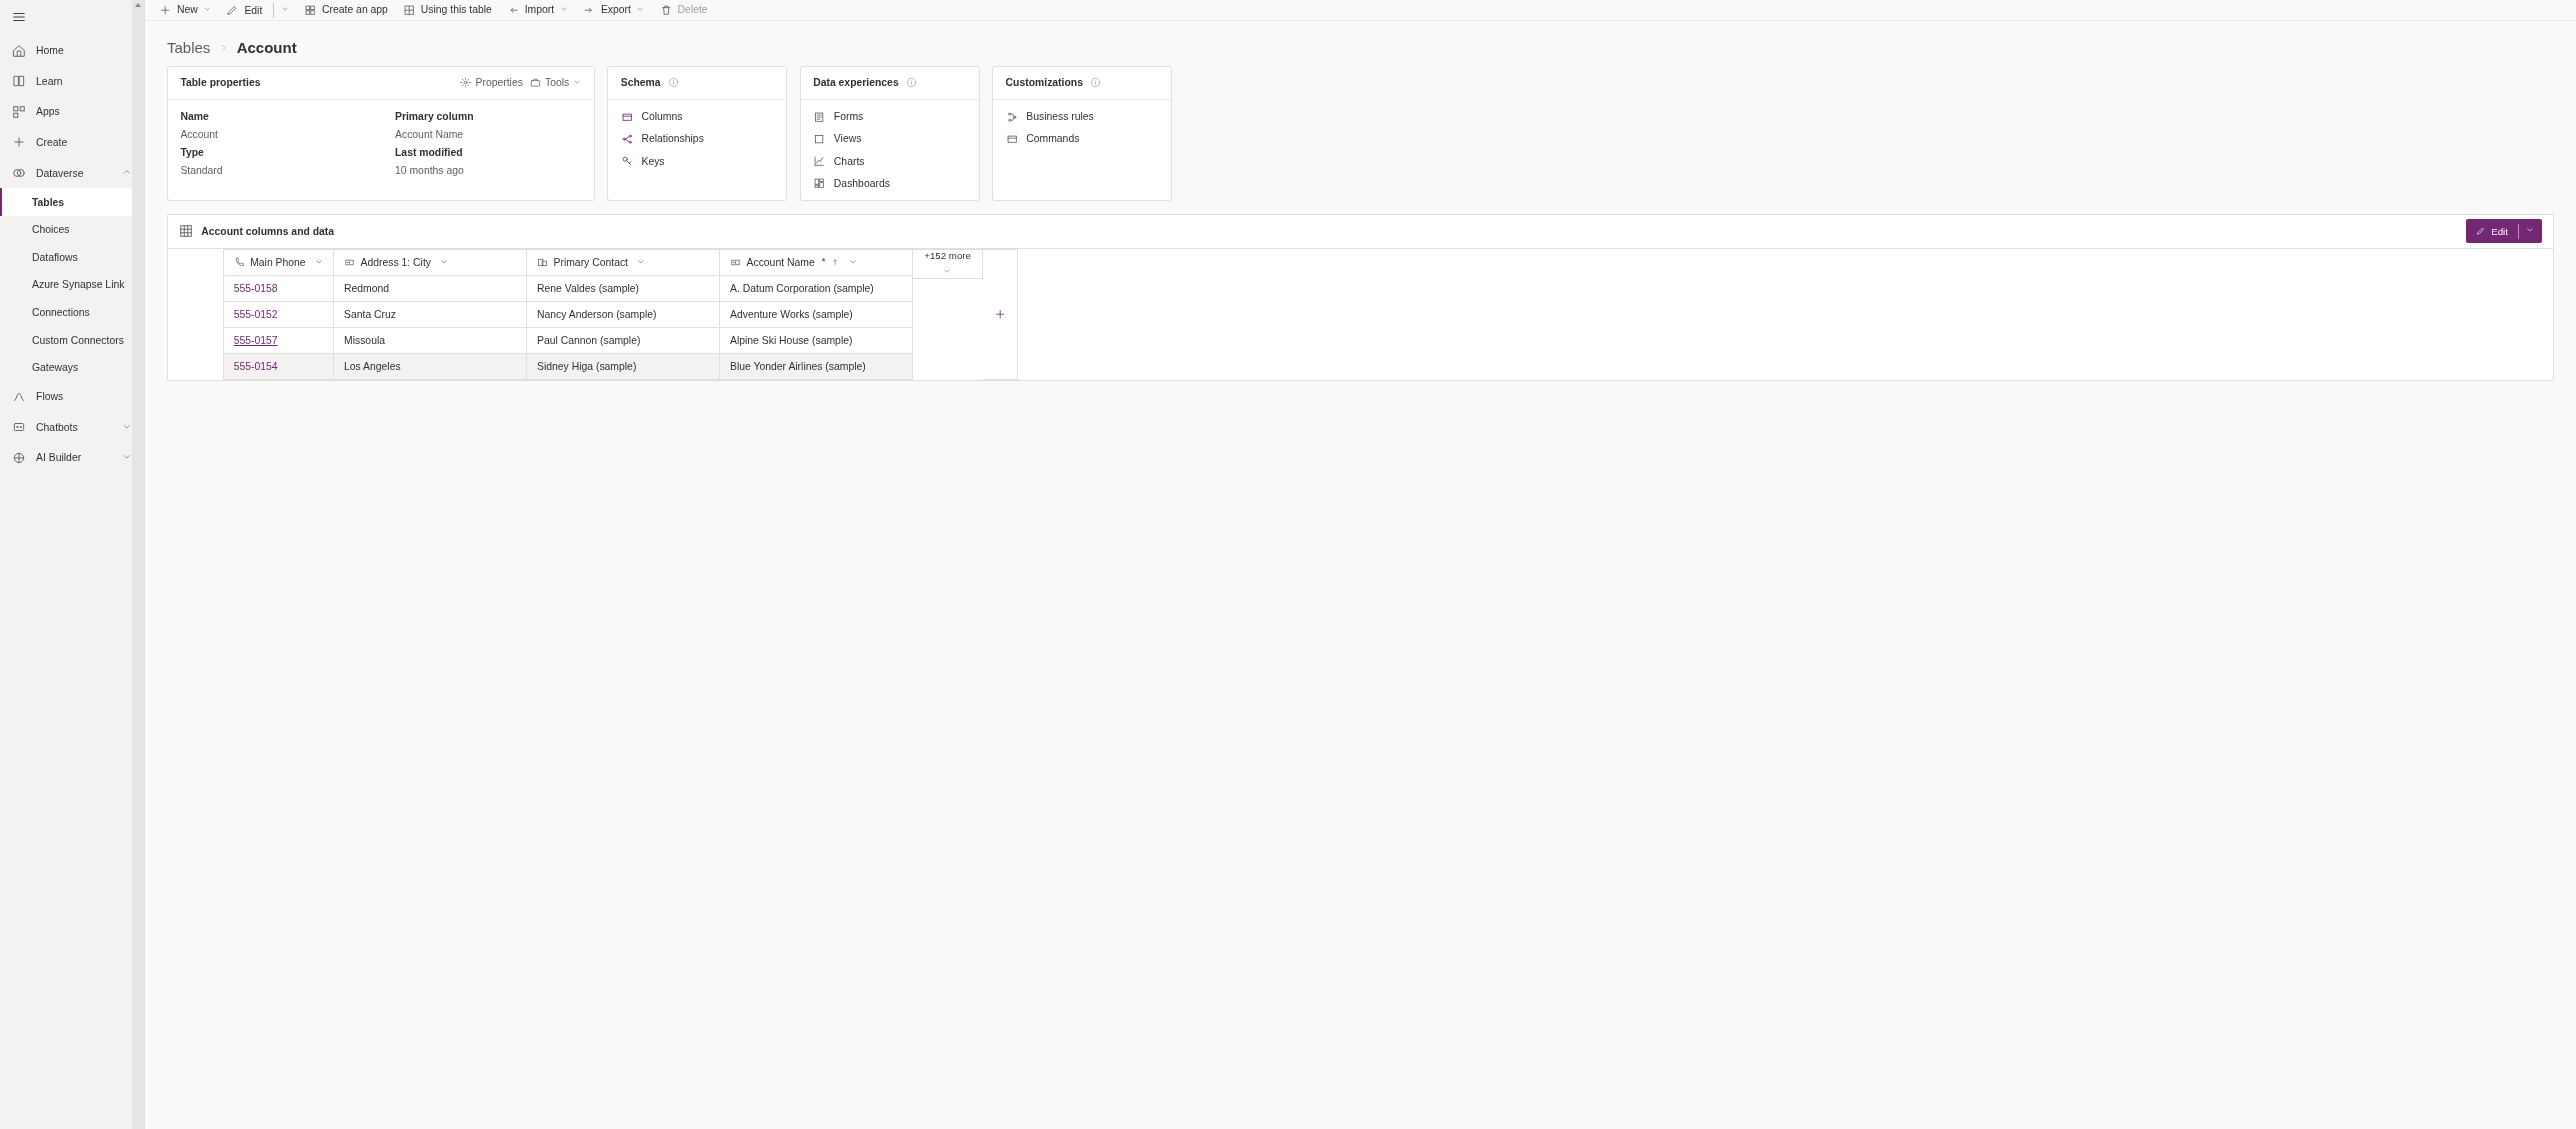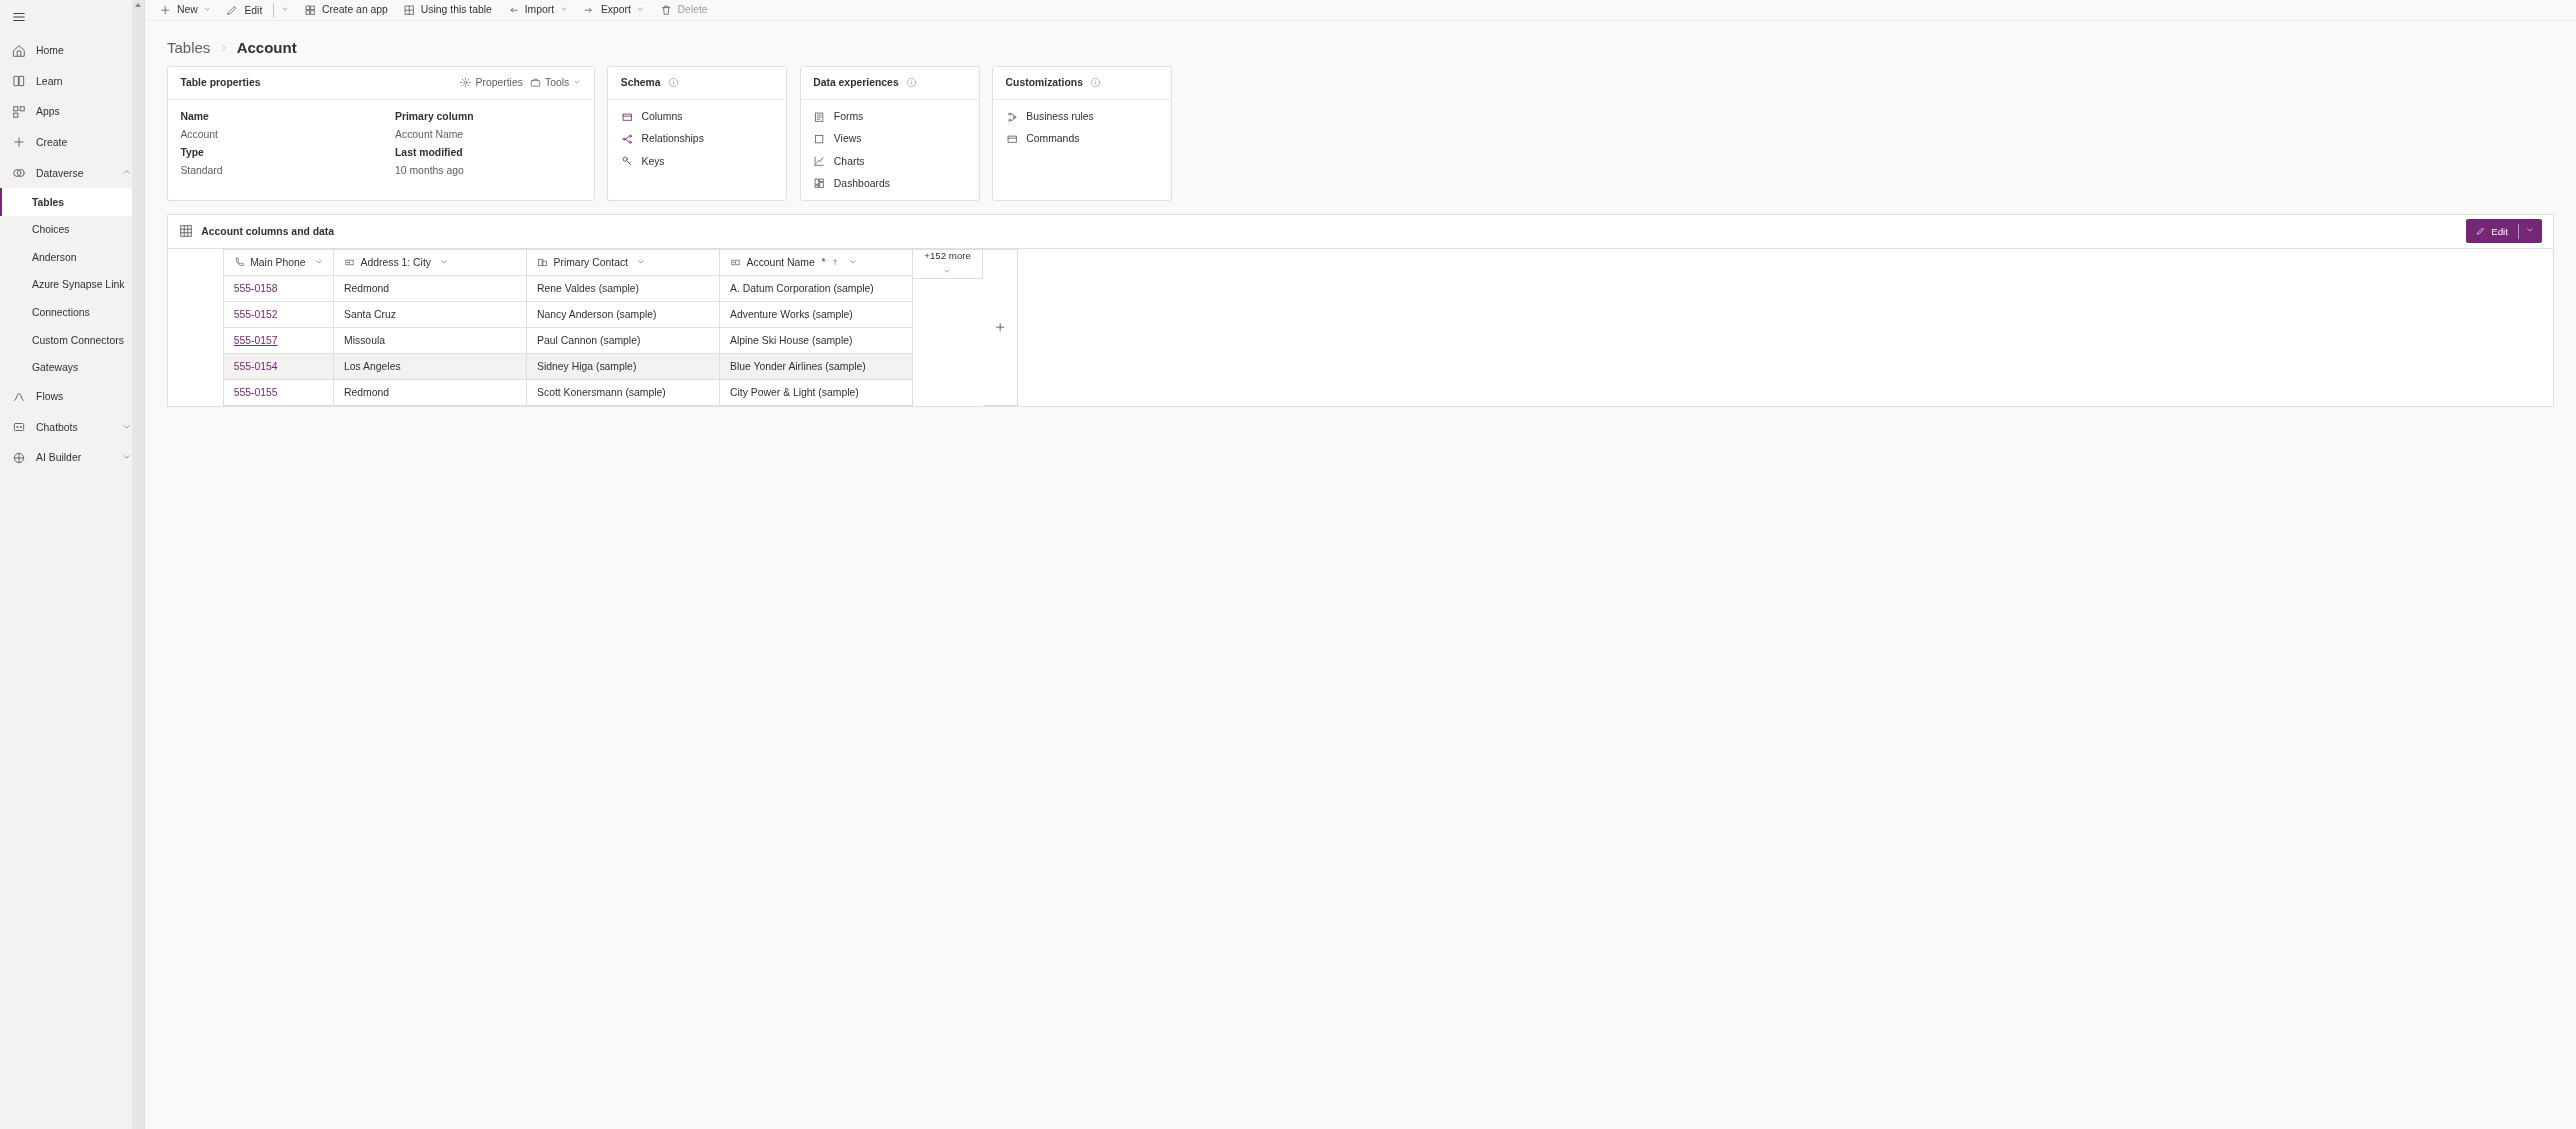--- a/index.html
+++ b/index.html
@@ -342,7 +342,7 @@
           <span class="label">Choices</span>
         </li>
         <li>
-          <span class="label">Anderson</span>
+          <span class="label">Dataflows</span>
         </li>
         <li>
           <span class="label">Azure Synapse Link</span>

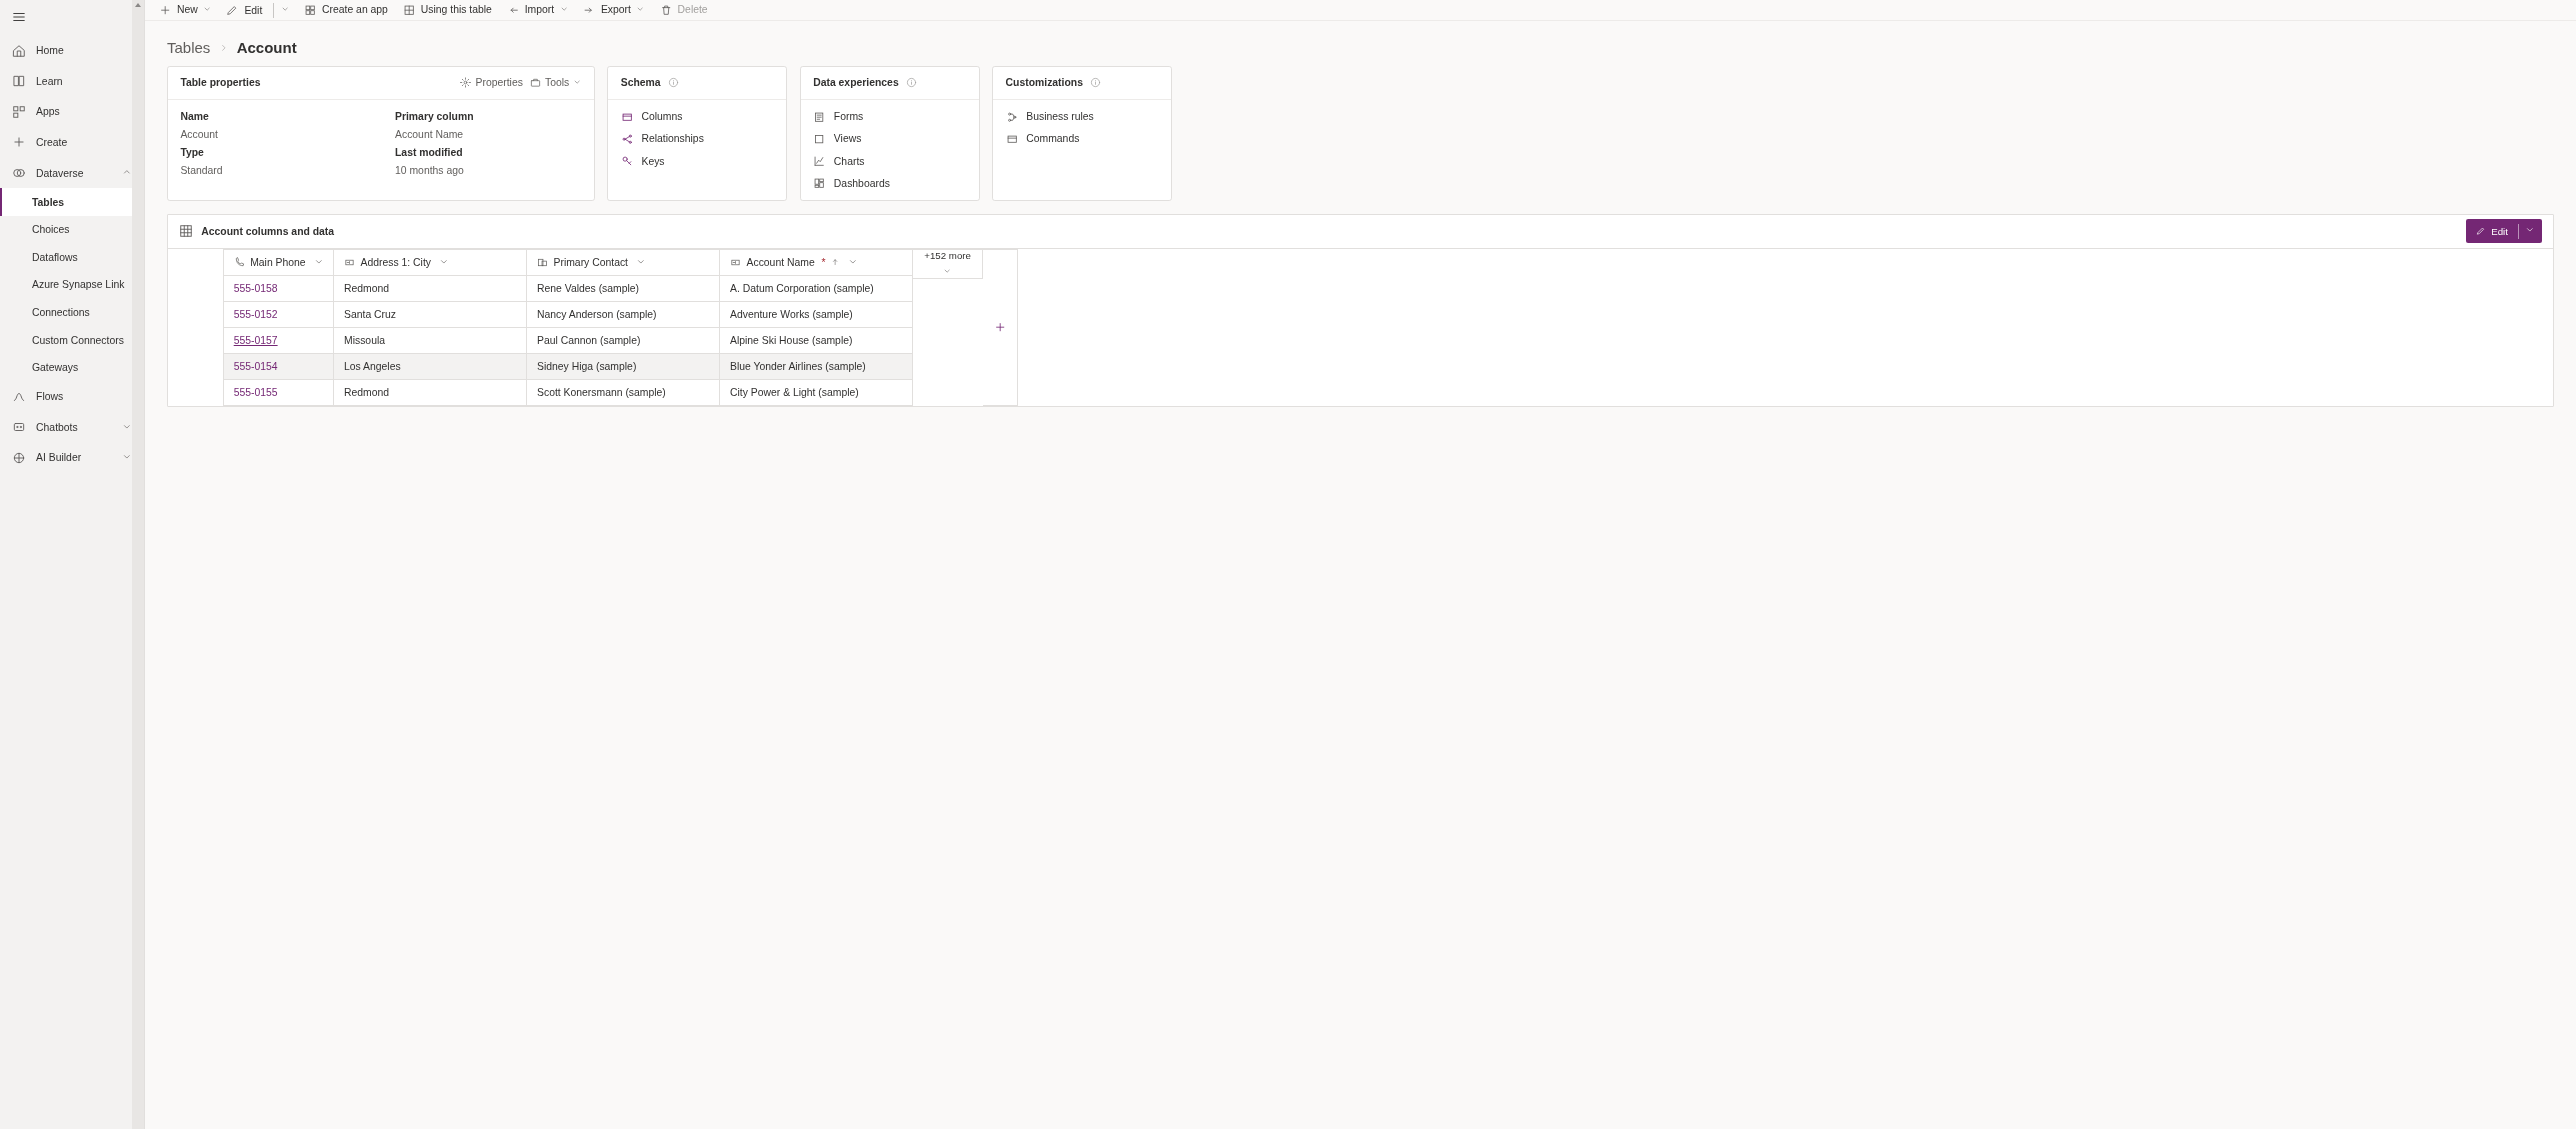--- a/index.html
+++ b/index.html
@@ -800,12 +800,6 @@
                   <td class="col-contact">Sidney Higa (sample)</td>
                   <td class="col-account">Blue Yonder Airlines (sample)</td>
                 </tr>
-                <tr>
-                  <td class="phone col-phone"><span>555-0155</span></td>
-                  <td class="col-city">Redmond</td>
-                  <td class="col-contact">Scott Konersmann (sample)</td>
-                  <td class="col-account">City Power &amp; Light (sample)</td>
-                </tr>
               </tbody>
           </table>
           <div class="more-cell">

